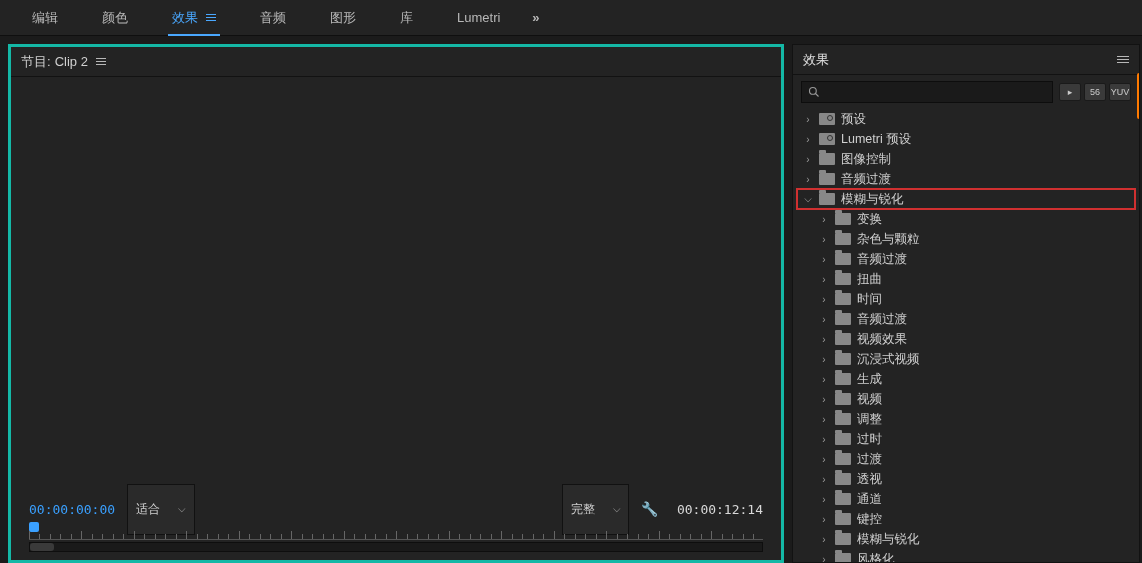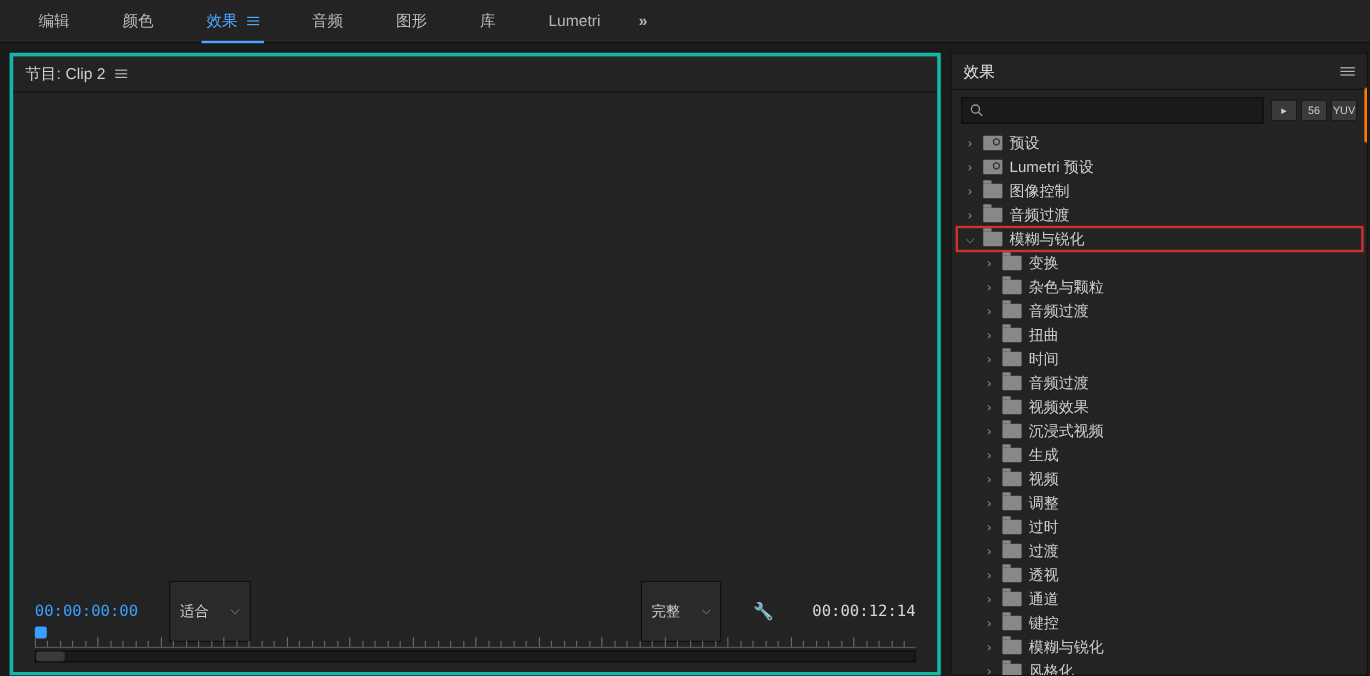--- a/index.html
+++ b/index.html
@@ -31,7 +31,7 @@
 }
 .preview-wrap { flex: 1; overflow: hidden; }
 
-.controls { height: 34px; display: flex; align-items: center; padding: 0 18px; gap: 26px; }
+.controls { height: 34px; display: flex; align-items: center; padding: 0 18px; gap: 12px; }
 .tc { color: #3aa0ff; font-family: monospace; font-size: 13px; }
 .tc2 { color: #d8d8d8; font-family: monospace; font-size: 13px; margin-left: auto; }
 .dropdown { display: inline-flex; align-items: center; gap: 18px; background: #2a2a2a; padding: 16px 8px; border: 1px solid #111; color: #d0d0d0; font-size: 12px; cursor: pointer; }

